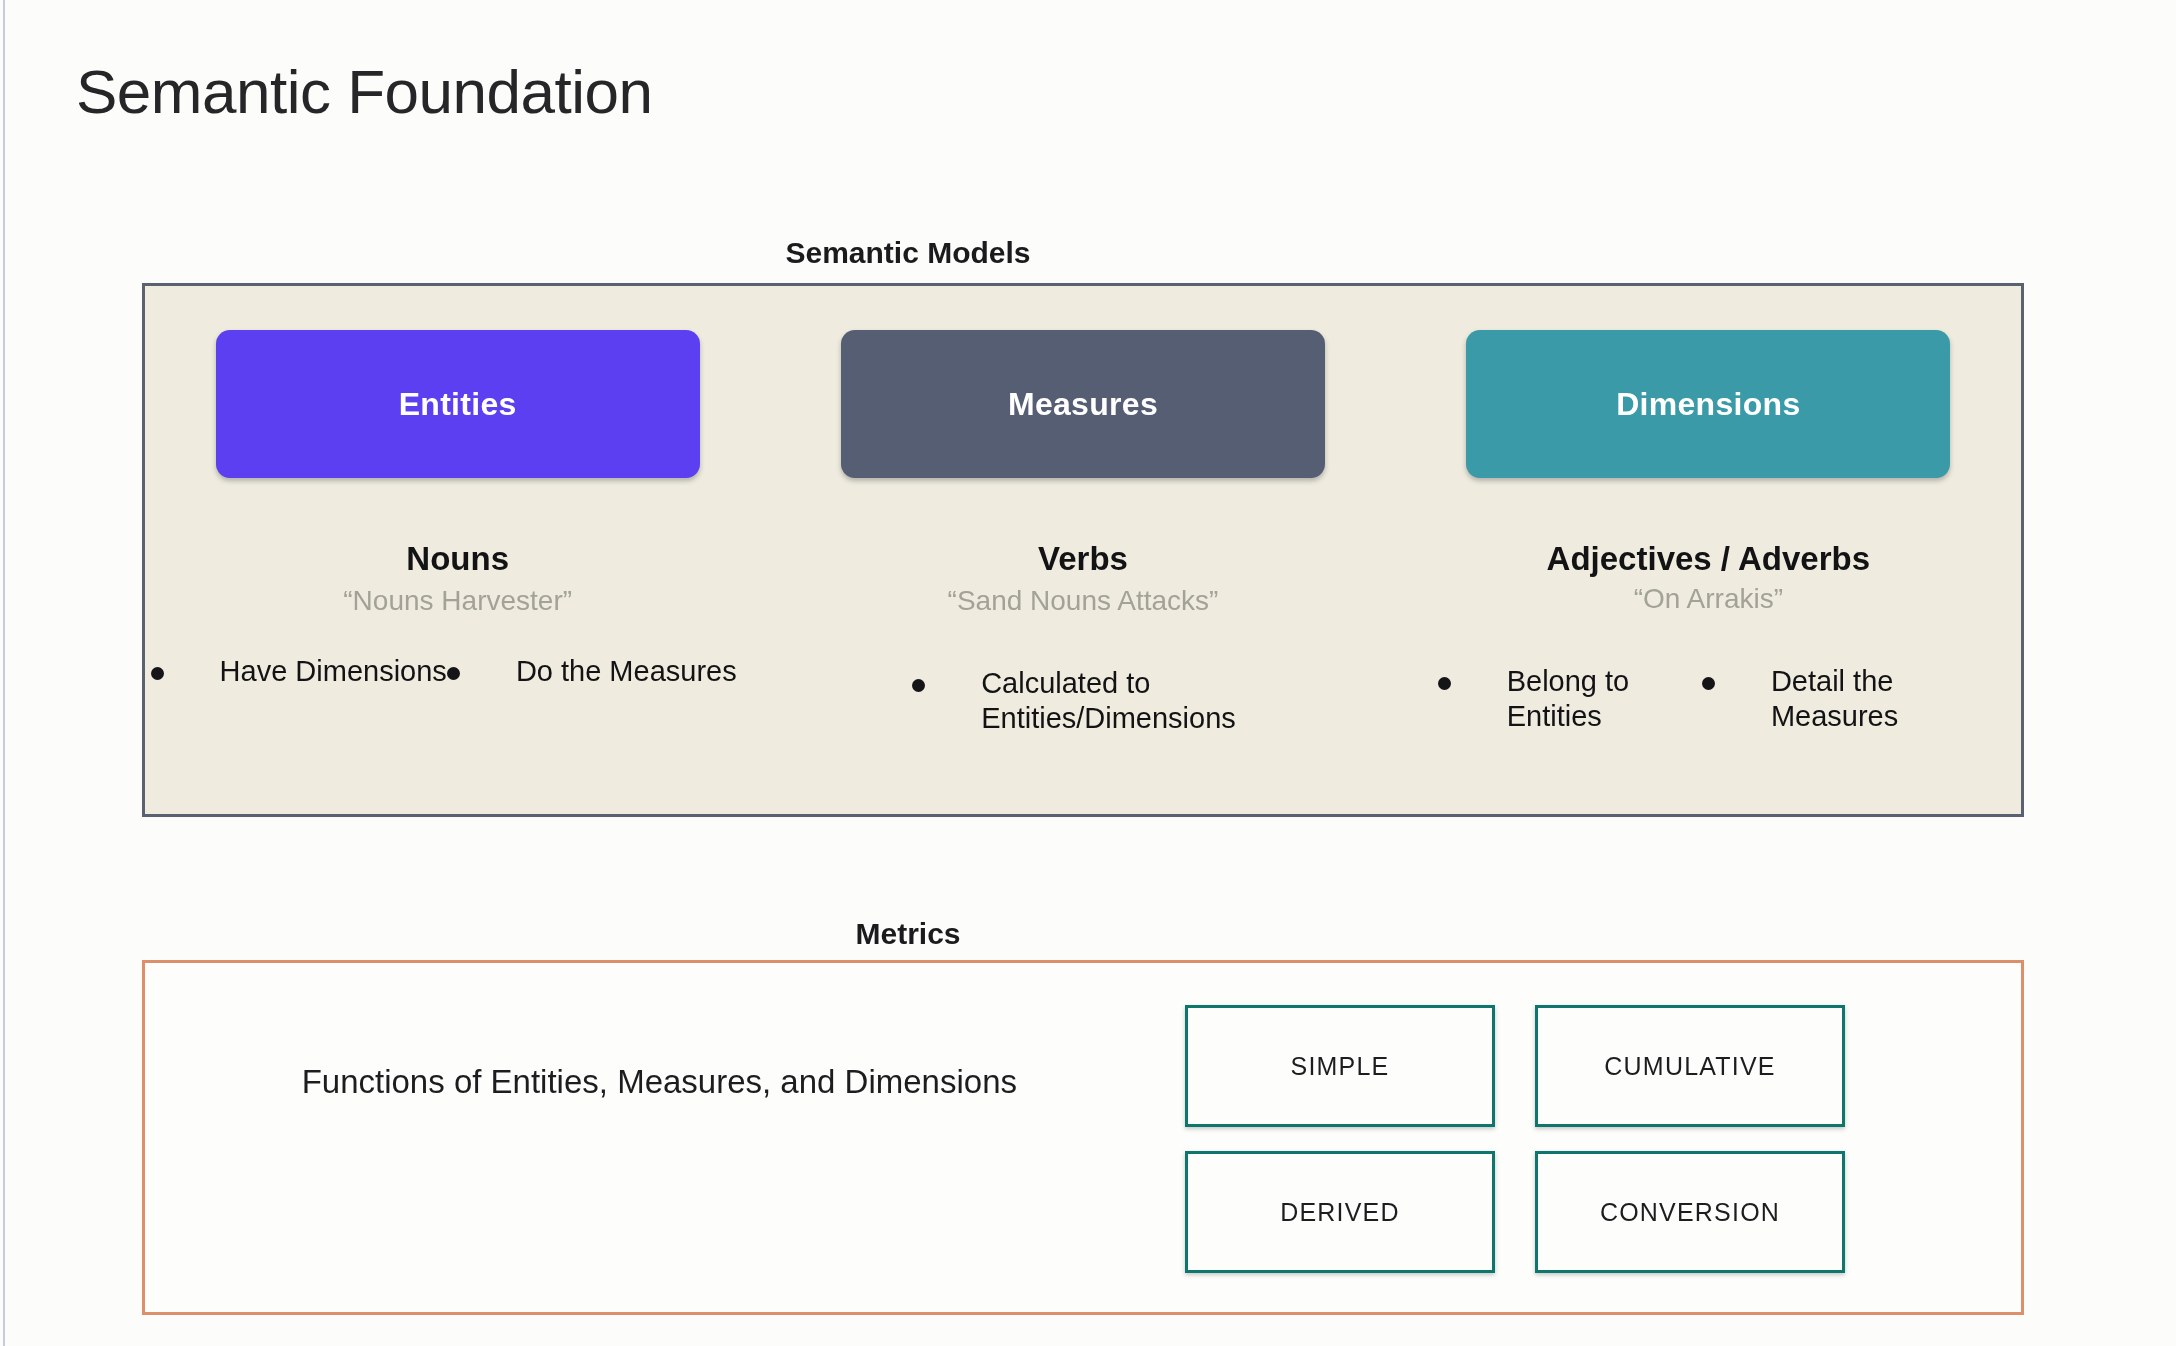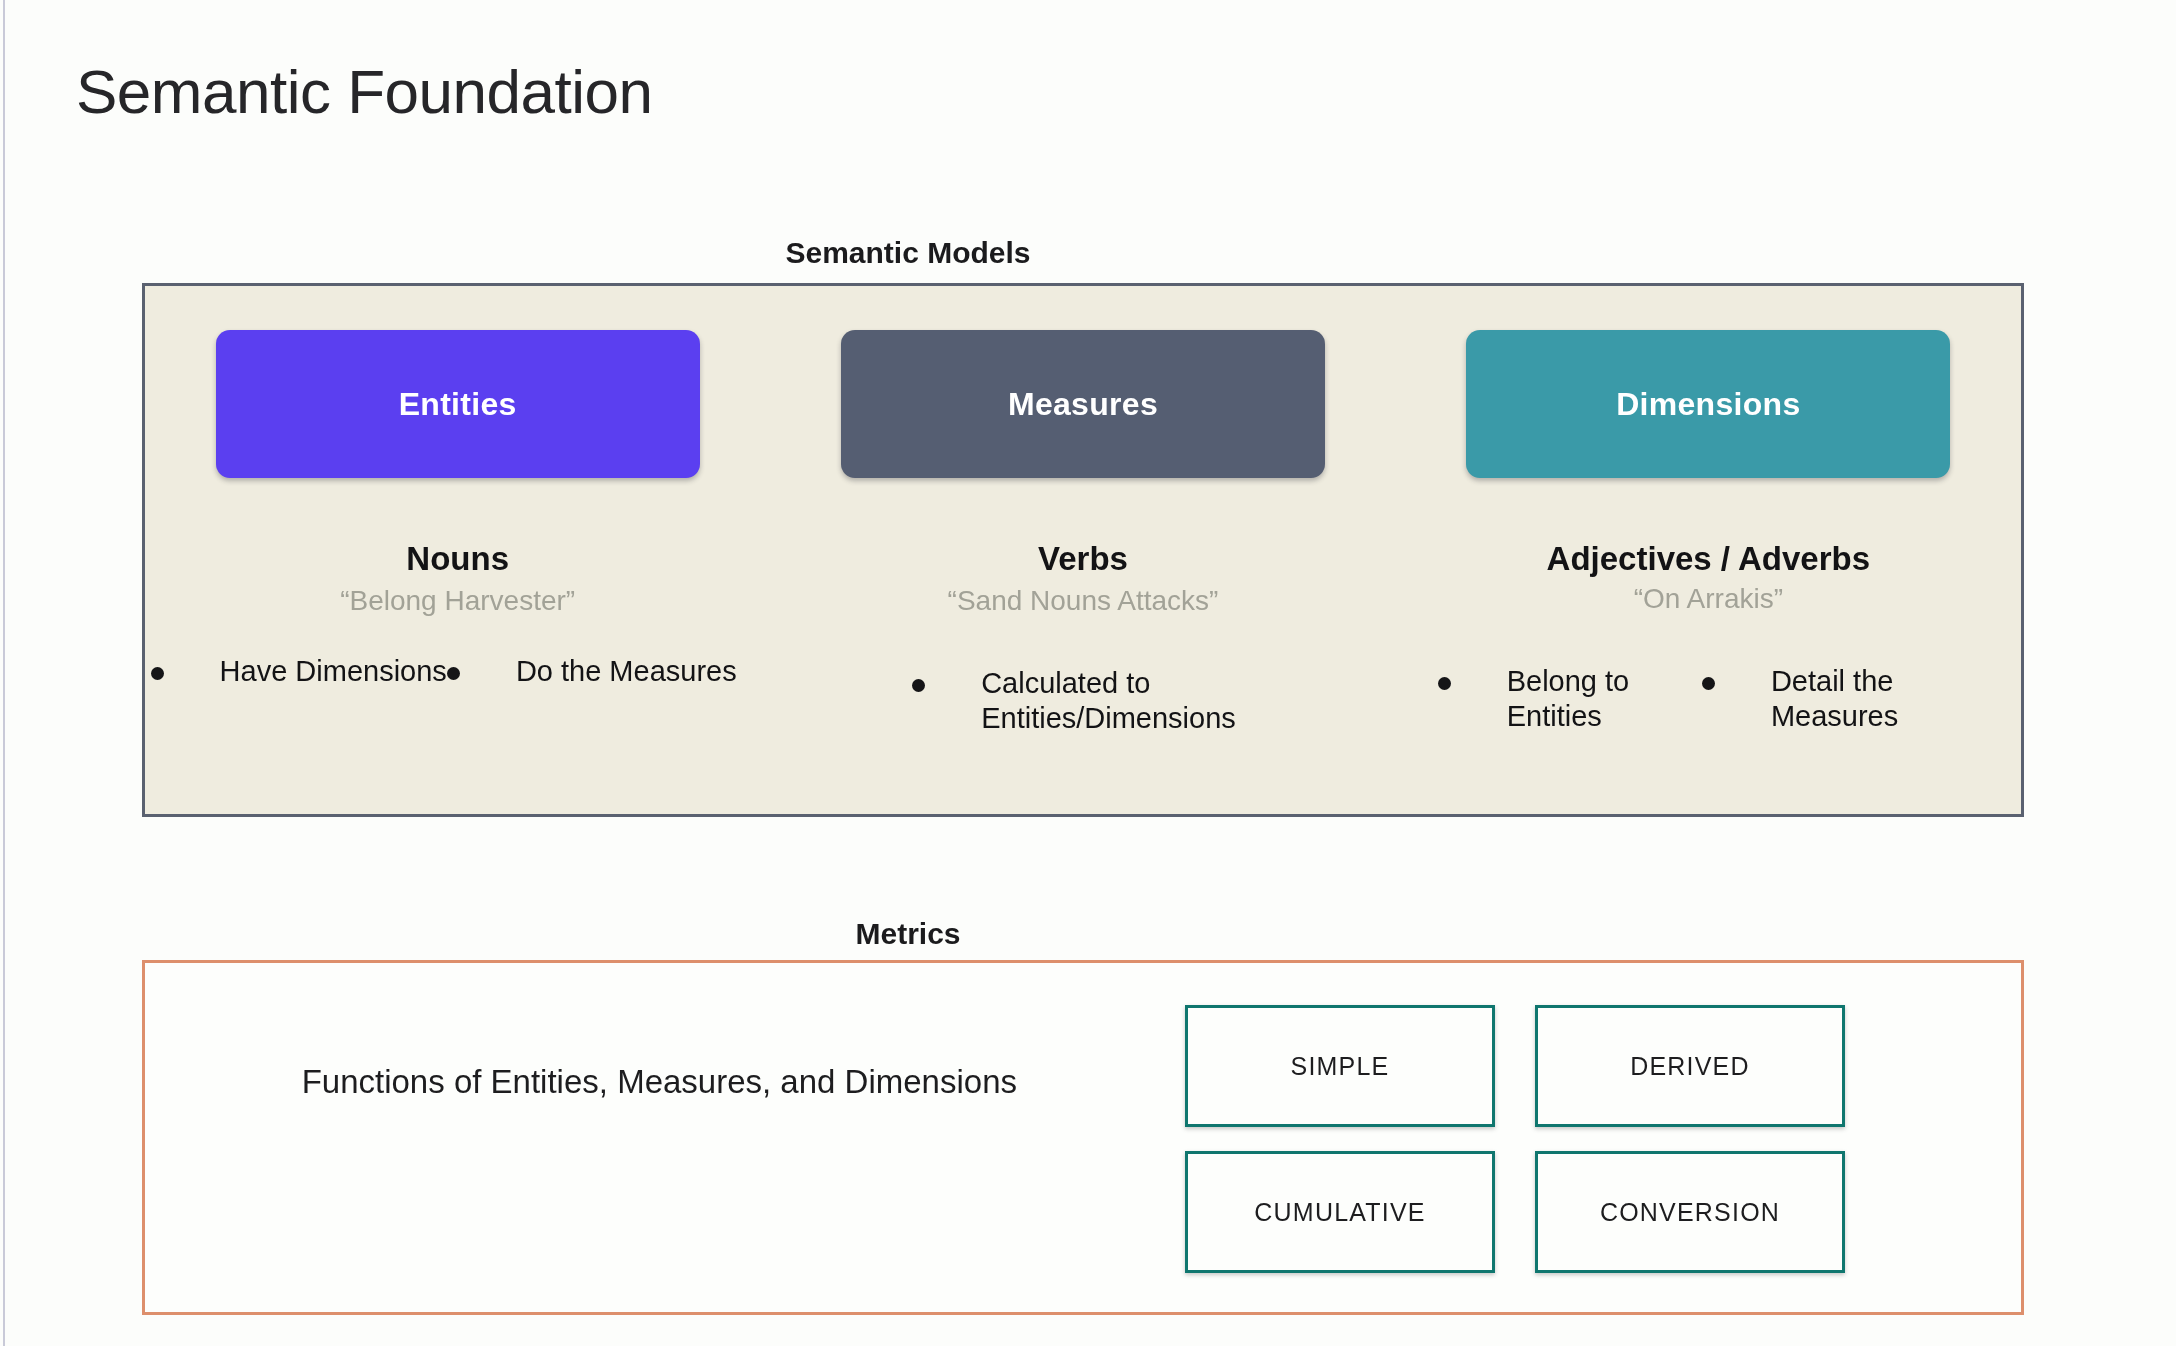--- a/index.html
+++ b/index.html
@@ -226,7 +226,7 @@
           <span>Entities</span>
         </div>
         <div class="pos-title">Nouns</div>
-        <div class="pos-example">“Belong Harvester”</div>
+        <div class="pos-example">“Nouns Harvester”</div>
         <ul class="bullet-list">
           <li class="bullet-row">
             <span class="bullet-dot"></span>

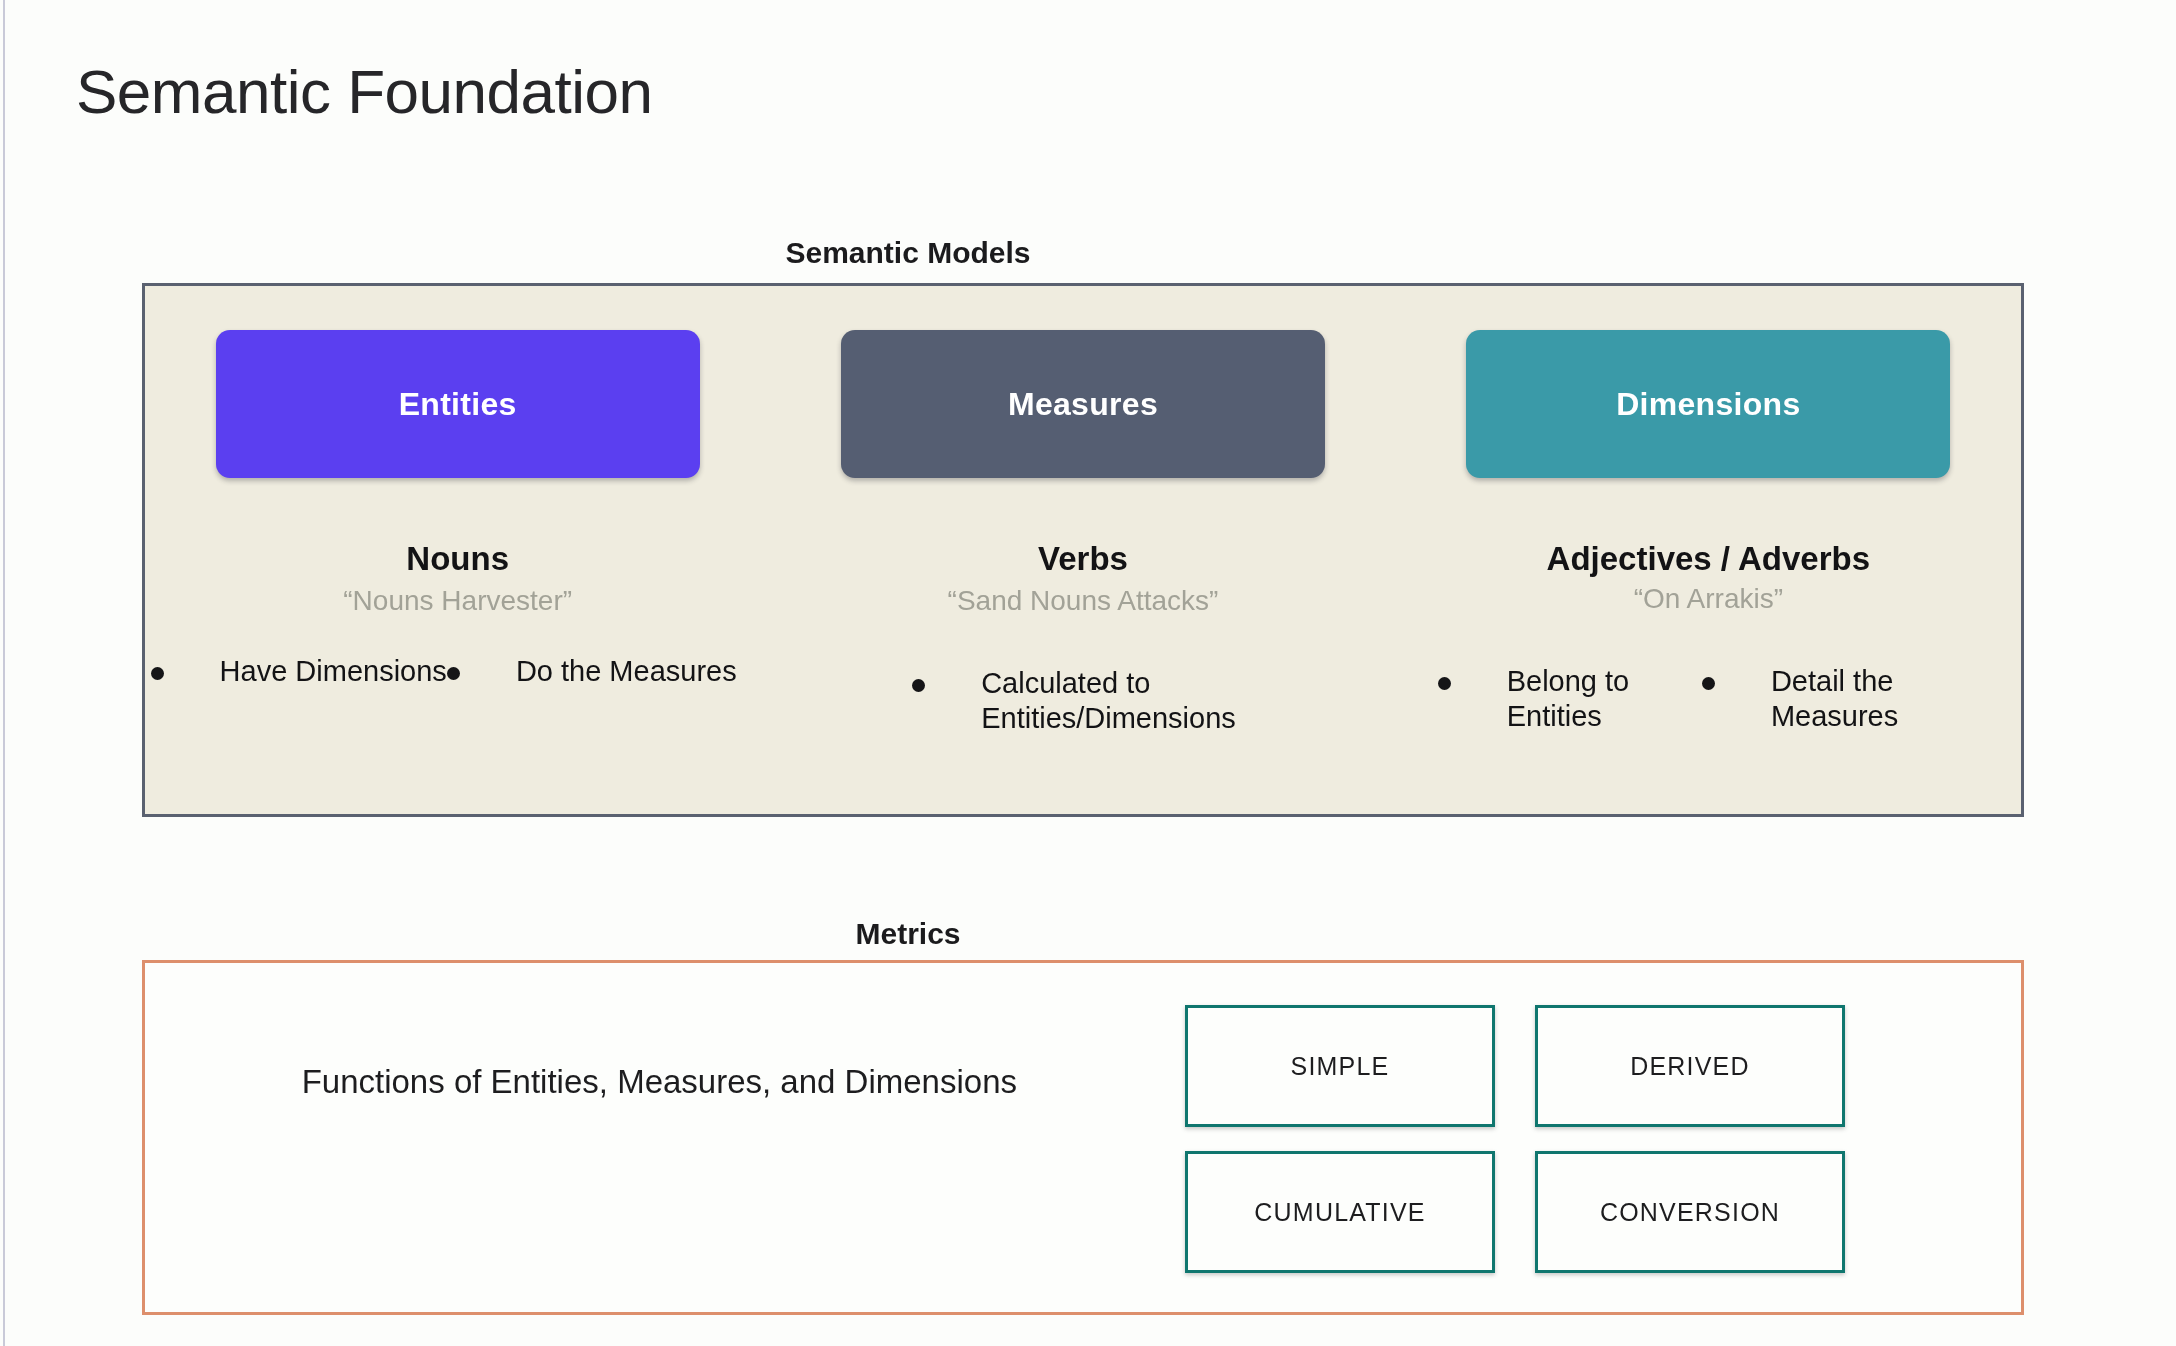--- a/index.html
+++ b/index.html
@@ -286,10 +286,10 @@
         <span>SIMPLE</span>
       </div>
       <div class="metric-box">
+        <span>CUMULATIVE</span>
+      </div>
+      <div class="metric-box">
         <span>DERIVED</span>
-      </div>
-      <div class="metric-box">
-        <span>CUMULATIVE</span>
       </div>
       <div class="metric-box">
         <span>CONVERSION</span>

